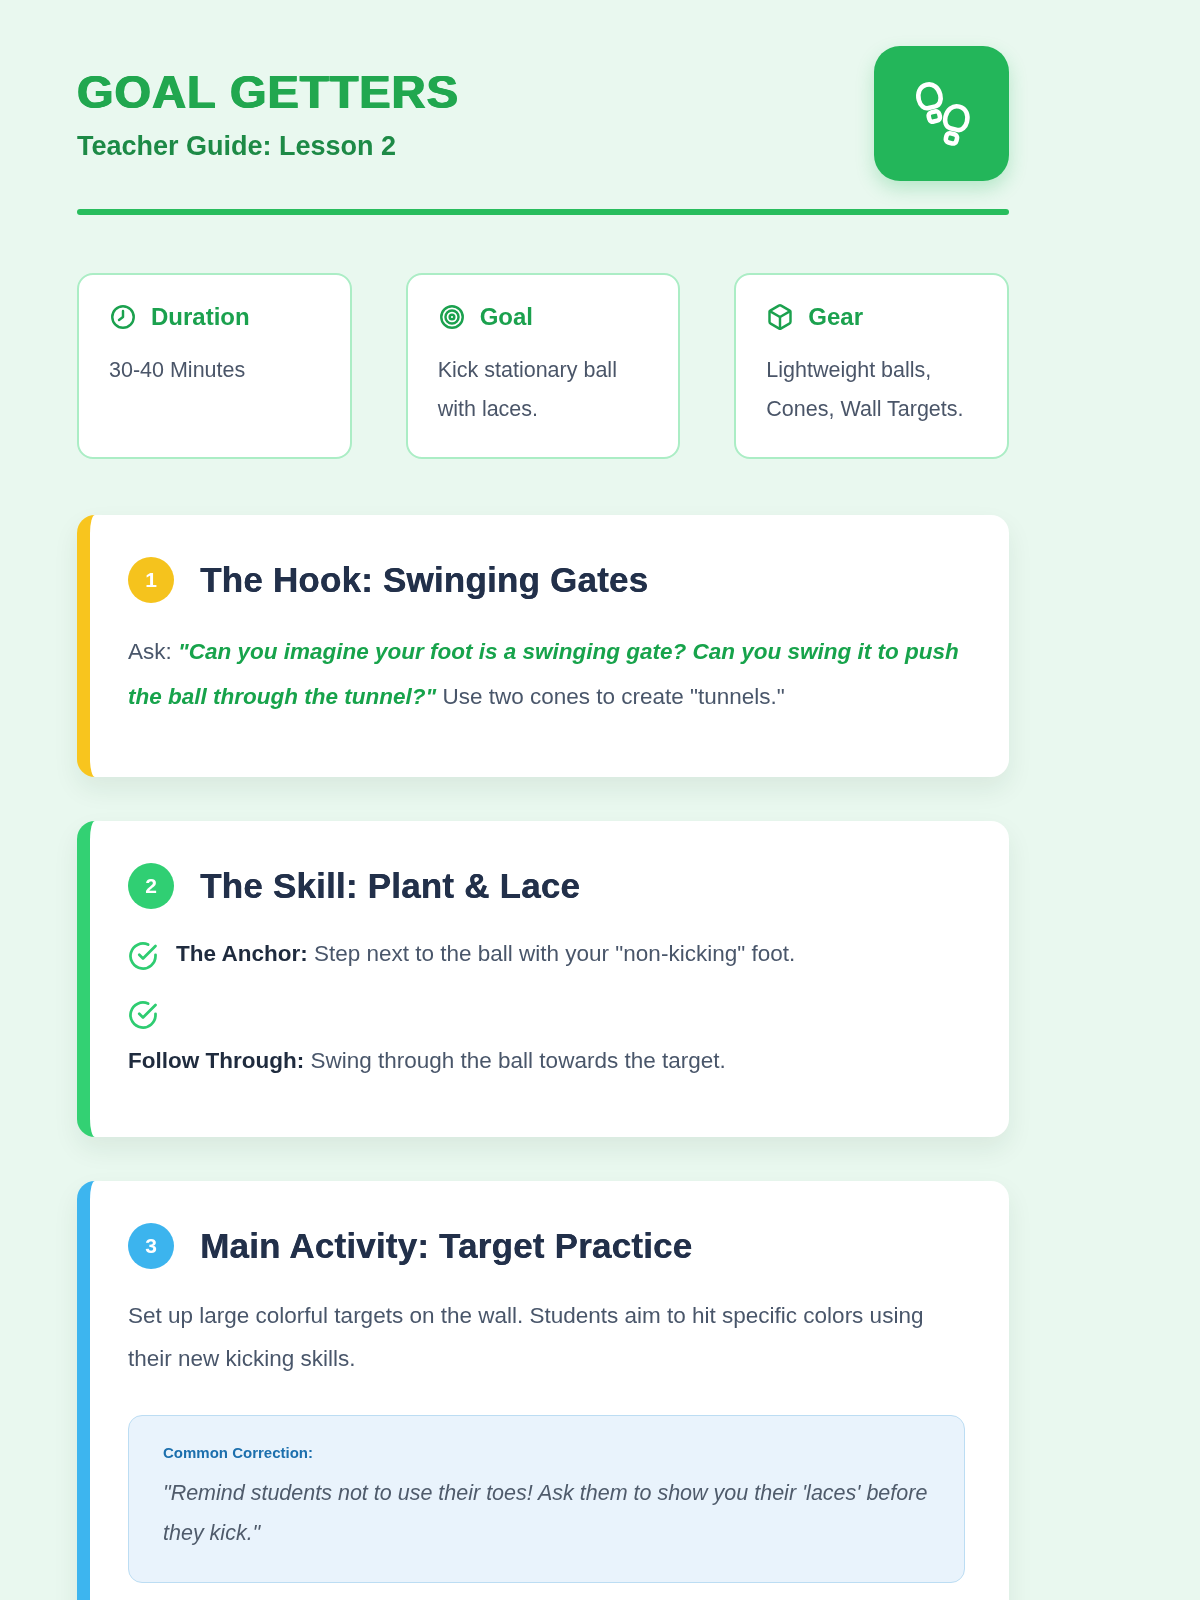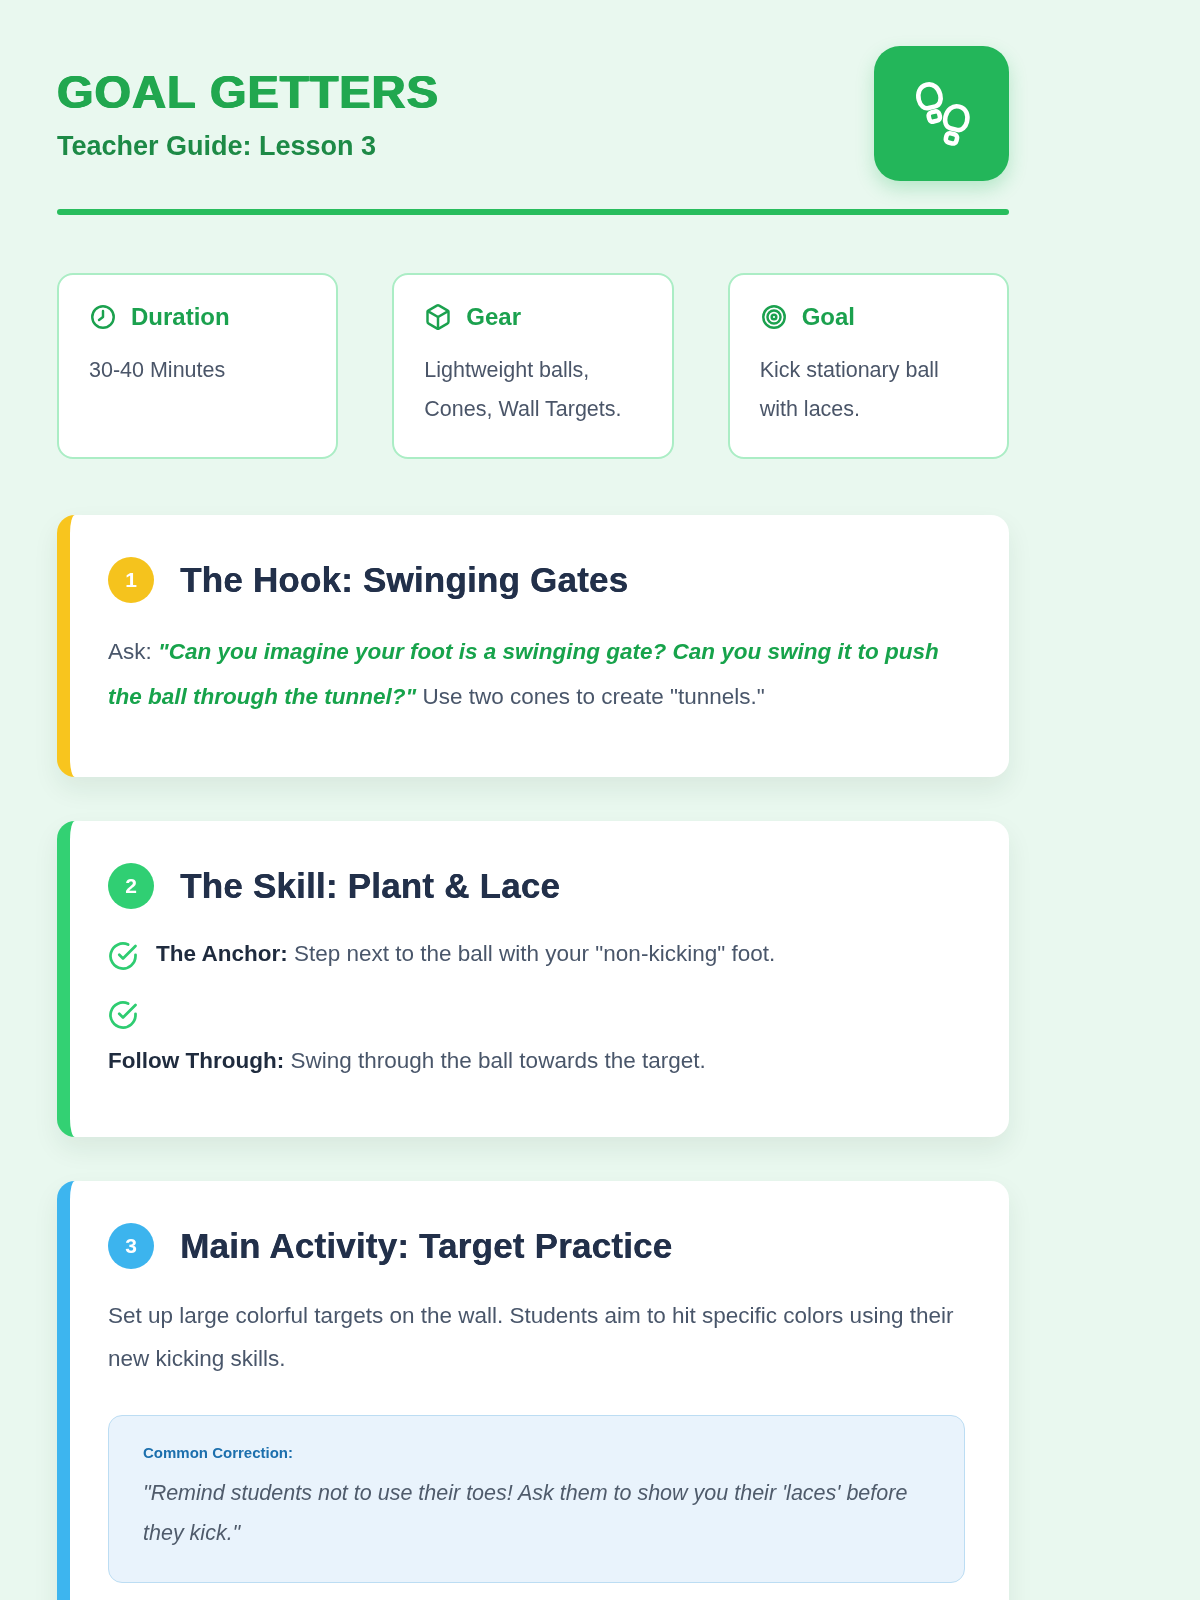--- a/index.html
+++ b/index.html
@@ -11,7 +11,7 @@
   .page {
     width:1064px; height:1600px;
     overflow:hidden;
-    padding:46px 55px 0 57px;
+    padding:46px 55px 0 77px;
     background:#E9F8EF;
   }
 

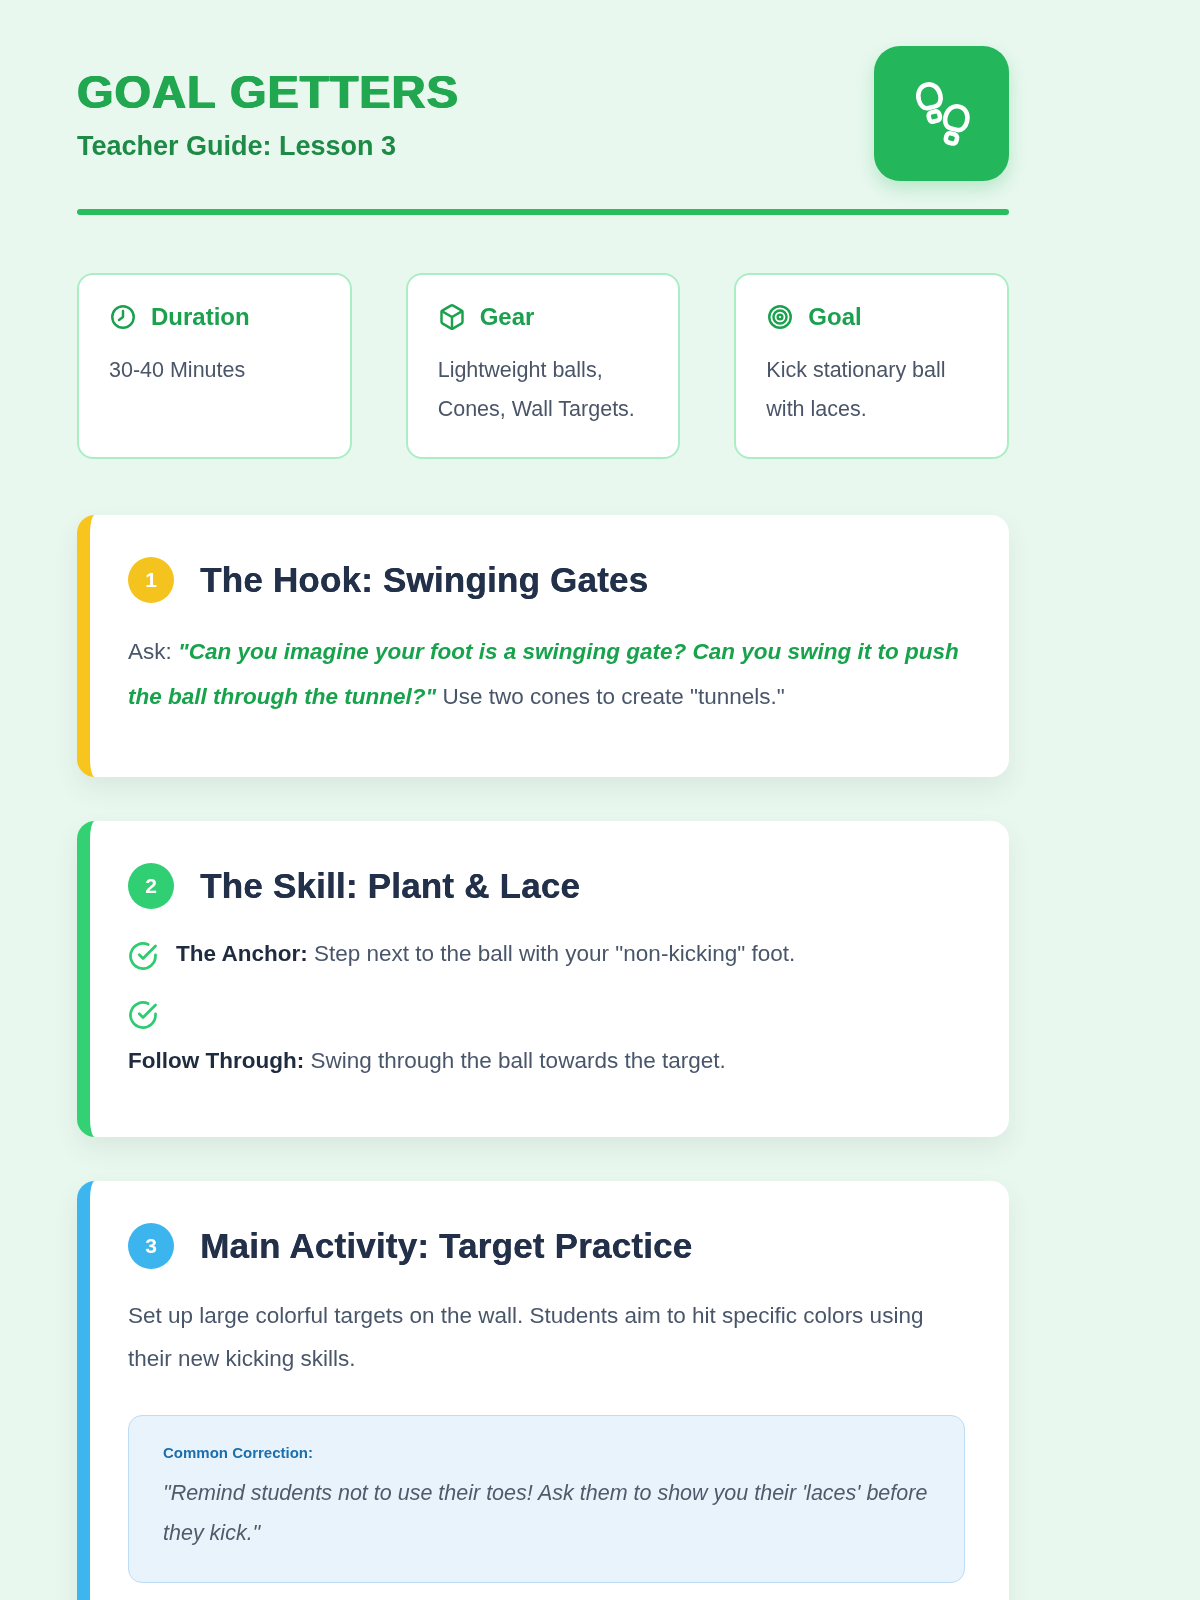--- a/index.html
+++ b/index.html
@@ -91,7 +91,7 @@
   <div class="header">
     <div>
       <div class="brand-title">GOAL GETTERS</div>
-      <div class="brand-subtitle">Teacher Guide: Lesson 3</div>
+      <div class="brand-subtitle">Teacher Guide: Lesson 2</div>
     </div>
     <div class="header-tile">
       <svg width="84" height="84" viewBox="0 0 48 48" fill="none" stroke="#ffffff" stroke-width="2.6" stroke-linecap="round" stroke-linejoin="round">

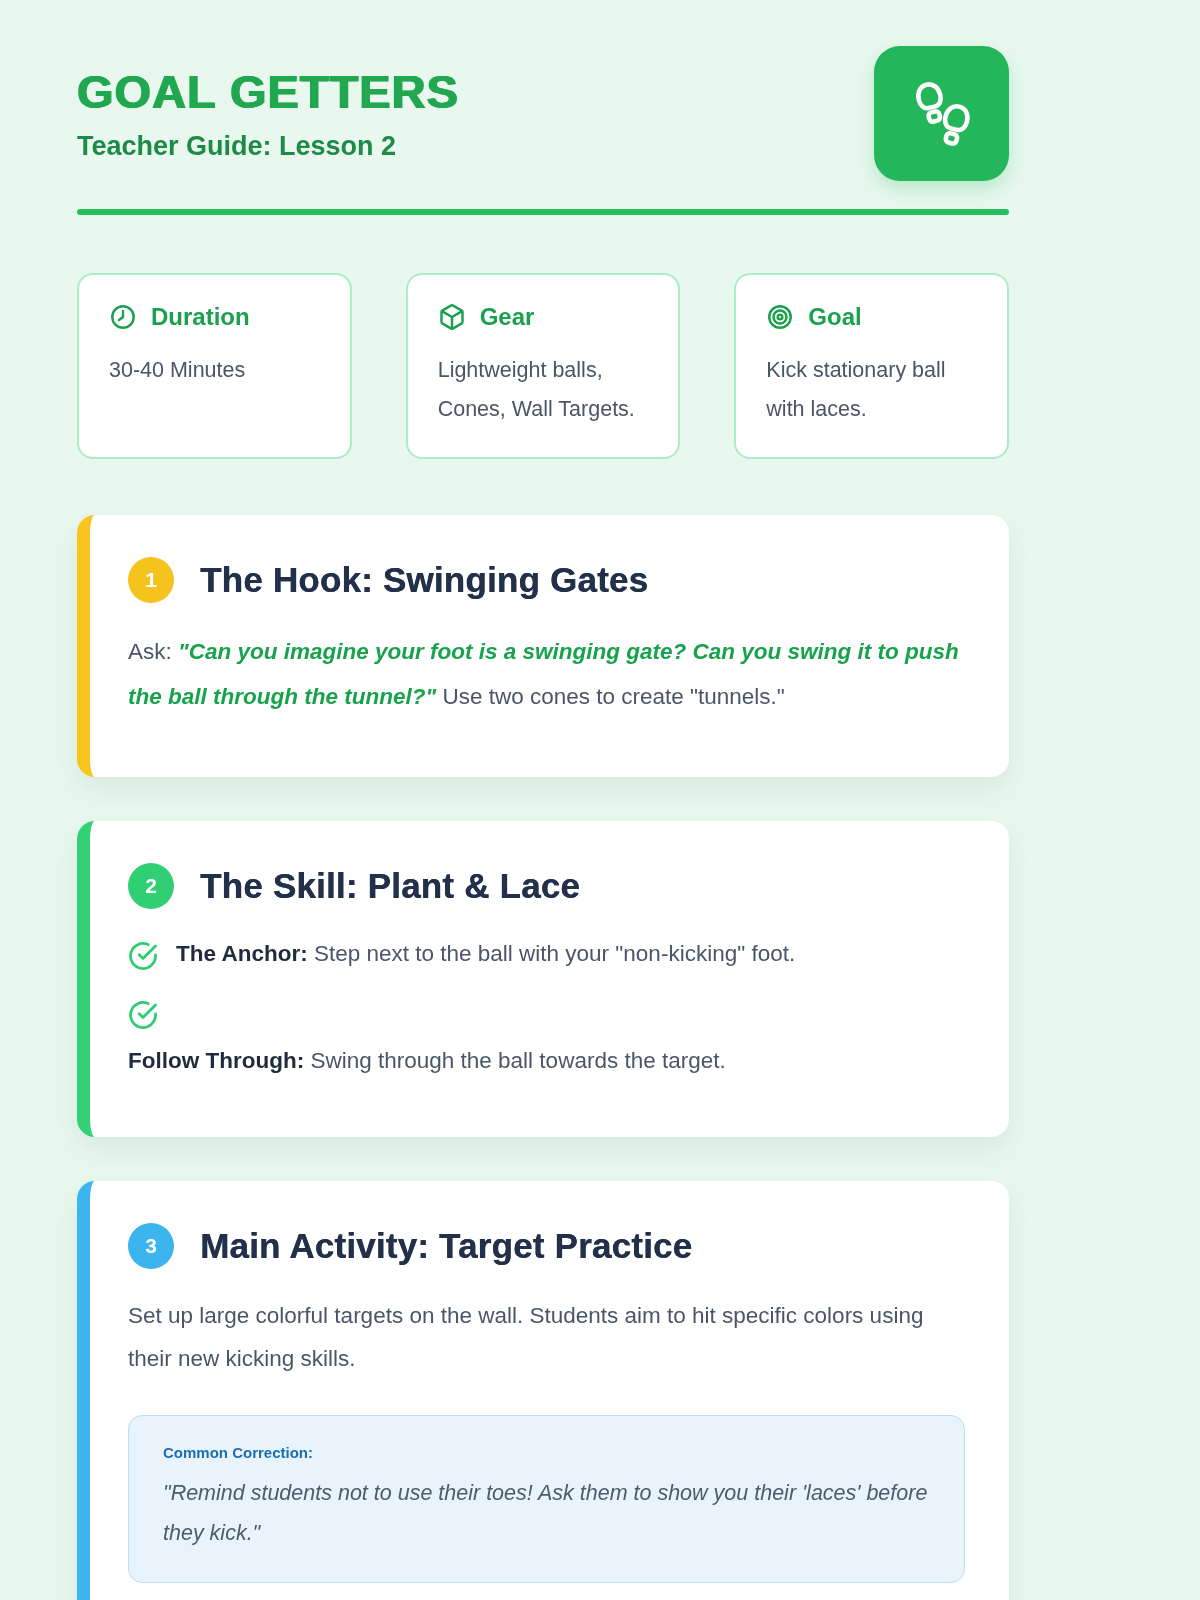--- a/index.html
+++ b/index.html
@@ -125,6 +125,18 @@
     <div class="info-card">
       <div class="info-label">
         <svg width="28" height="28" viewBox="0 0 24 24" fill="none" stroke="#1BA14E" stroke-width="2.1" stroke-linecap="round" stroke-linejoin="round">
+          <circle cx="12" cy="12" r="9.2"></circle>
+          <circle cx="12" cy="12" r="5.6"></circle>
+          <circle cx="12" cy="12" r="2"></circle>
+        </svg>
+        <span>Goal</span>
+      </div>
+      <div class="info-text">Kick stationary ball with laces.</div>
+    </div>
+
+    <div class="info-card">
+      <div class="info-label">
+        <svg width="28" height="28" viewBox="0 0 24 24" fill="none" stroke="#1BA14E" stroke-width="2.1" stroke-linecap="round" stroke-linejoin="round">
           <path d="M21 16V8a2 2 0 0 0-1-1.73l-7-4a2 2 0 0 0-2 0l-7 4A2 2 0 0 0 3 8v8a2 2 0 0 0 1 1.73l7 4a2 2 0 0 0 2 0l7-4A2 2 0 0 0 21 16z"></path>
           <polyline points="3.27 6.96 12 12.01 20.73 6.96"></polyline>
           <line x1="12" y1="22.08" x2="12" y2="12"></line>
@@ -132,18 +144,6 @@
         <span>Gear</span>
       </div>
       <div class="info-text">Lightweight balls, Cones, Wall Targets.</div>
-    </div>
-
-    <div class="info-card">
-      <div class="info-label">
-        <svg width="28" height="28" viewBox="0 0 24 24" fill="none" stroke="#1BA14E" stroke-width="2.1" stroke-linecap="round" stroke-linejoin="round">
-          <circle cx="12" cy="12" r="9.2"></circle>
-          <circle cx="12" cy="12" r="5.6"></circle>
-          <circle cx="12" cy="12" r="2"></circle>
-        </svg>
-        <span>Goal</span>
-      </div>
-      <div class="info-text">Kick stationary ball with laces.</div>
     </div>
 
   </div>

